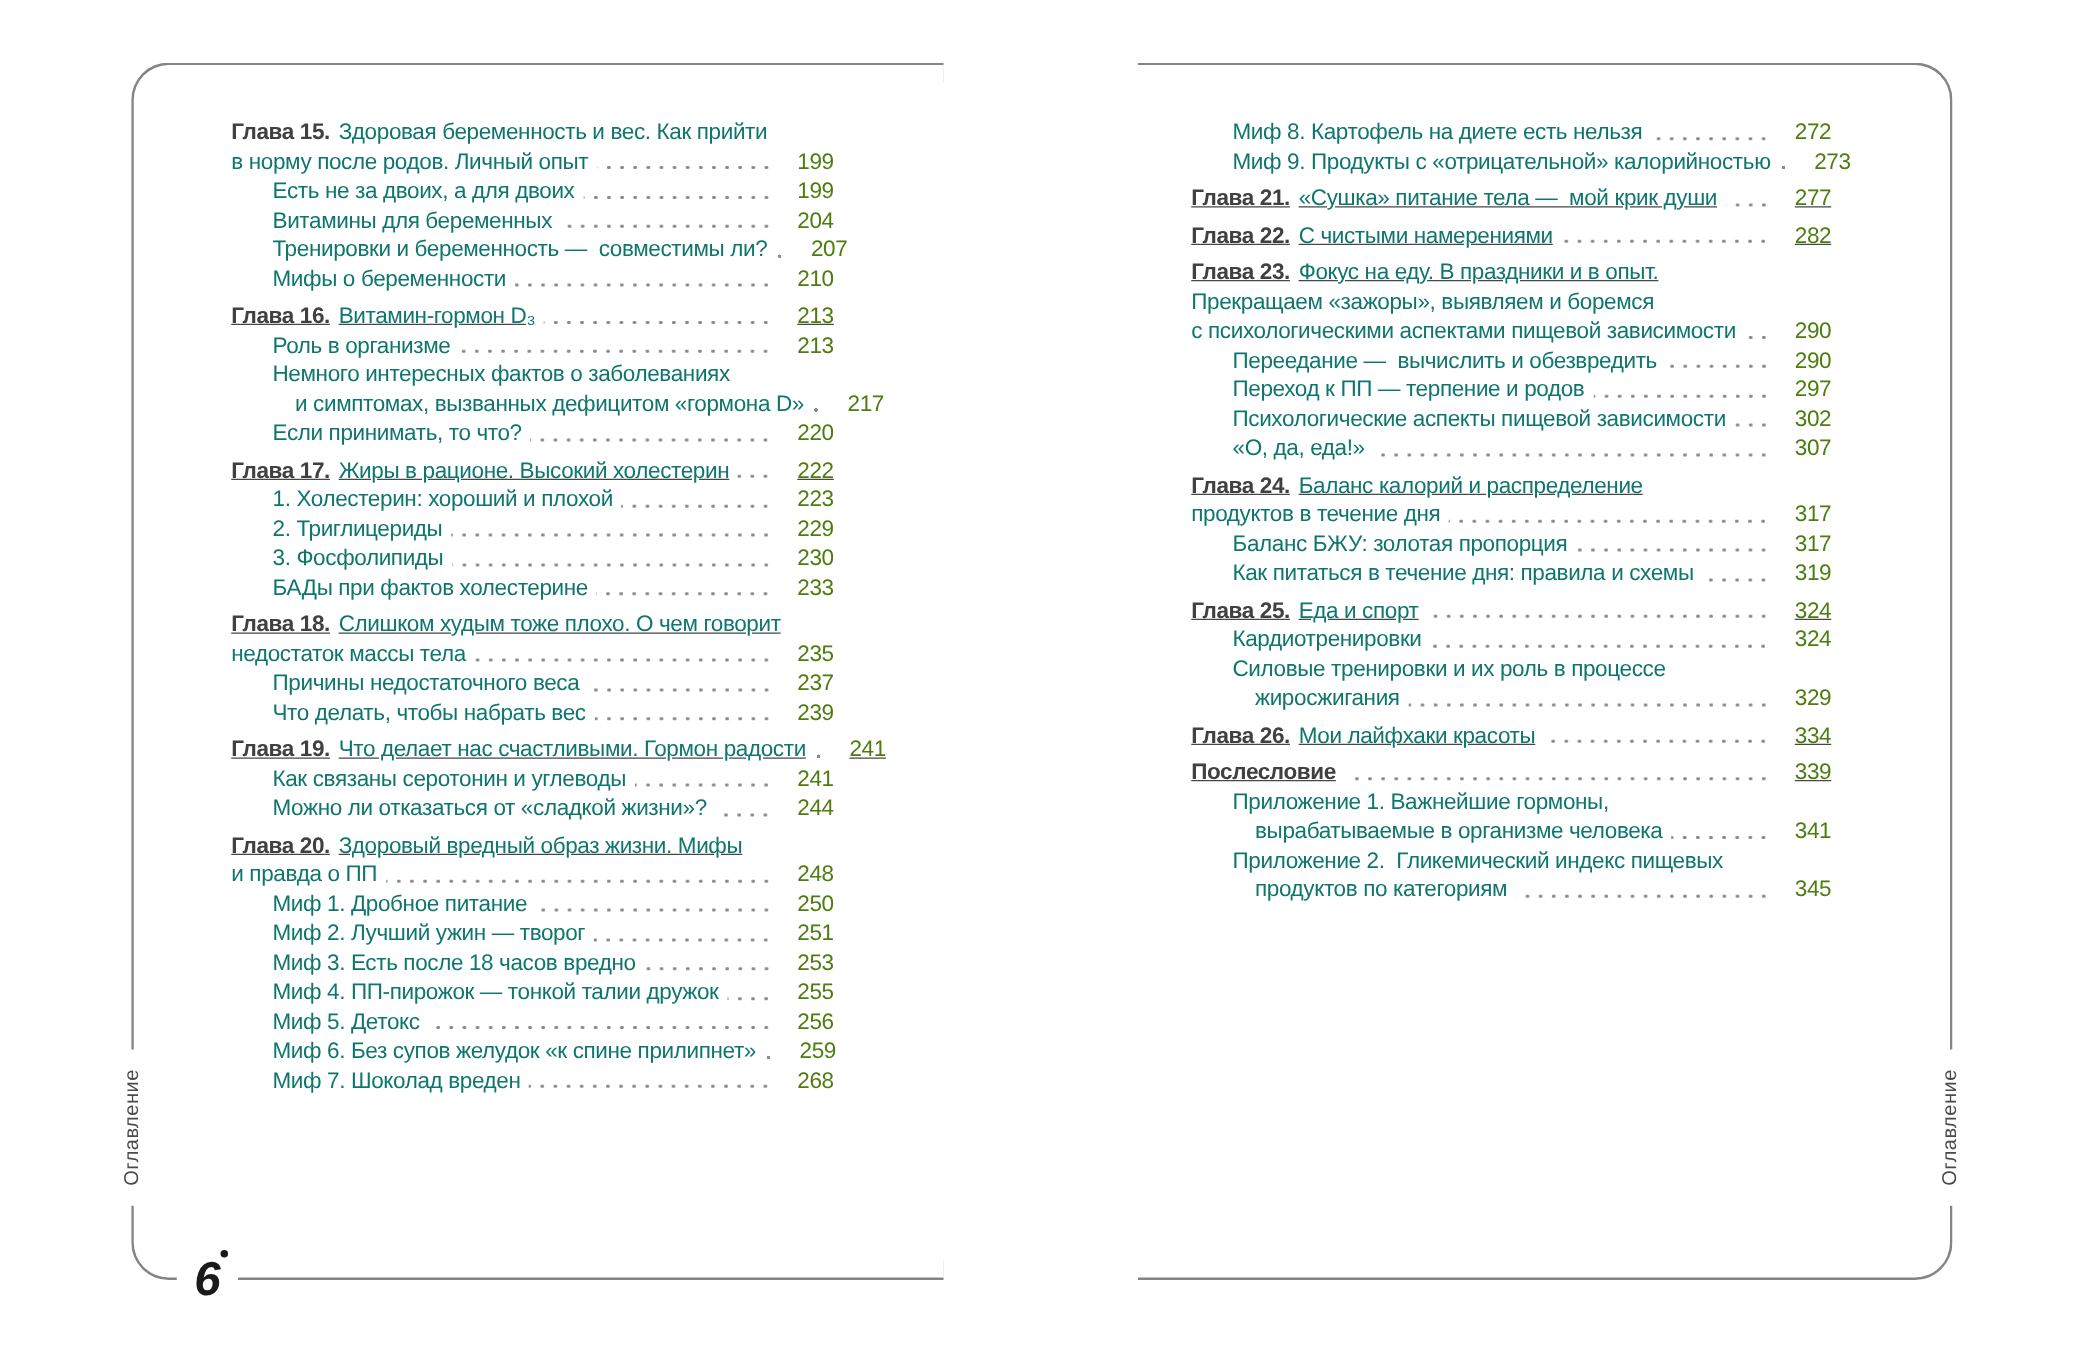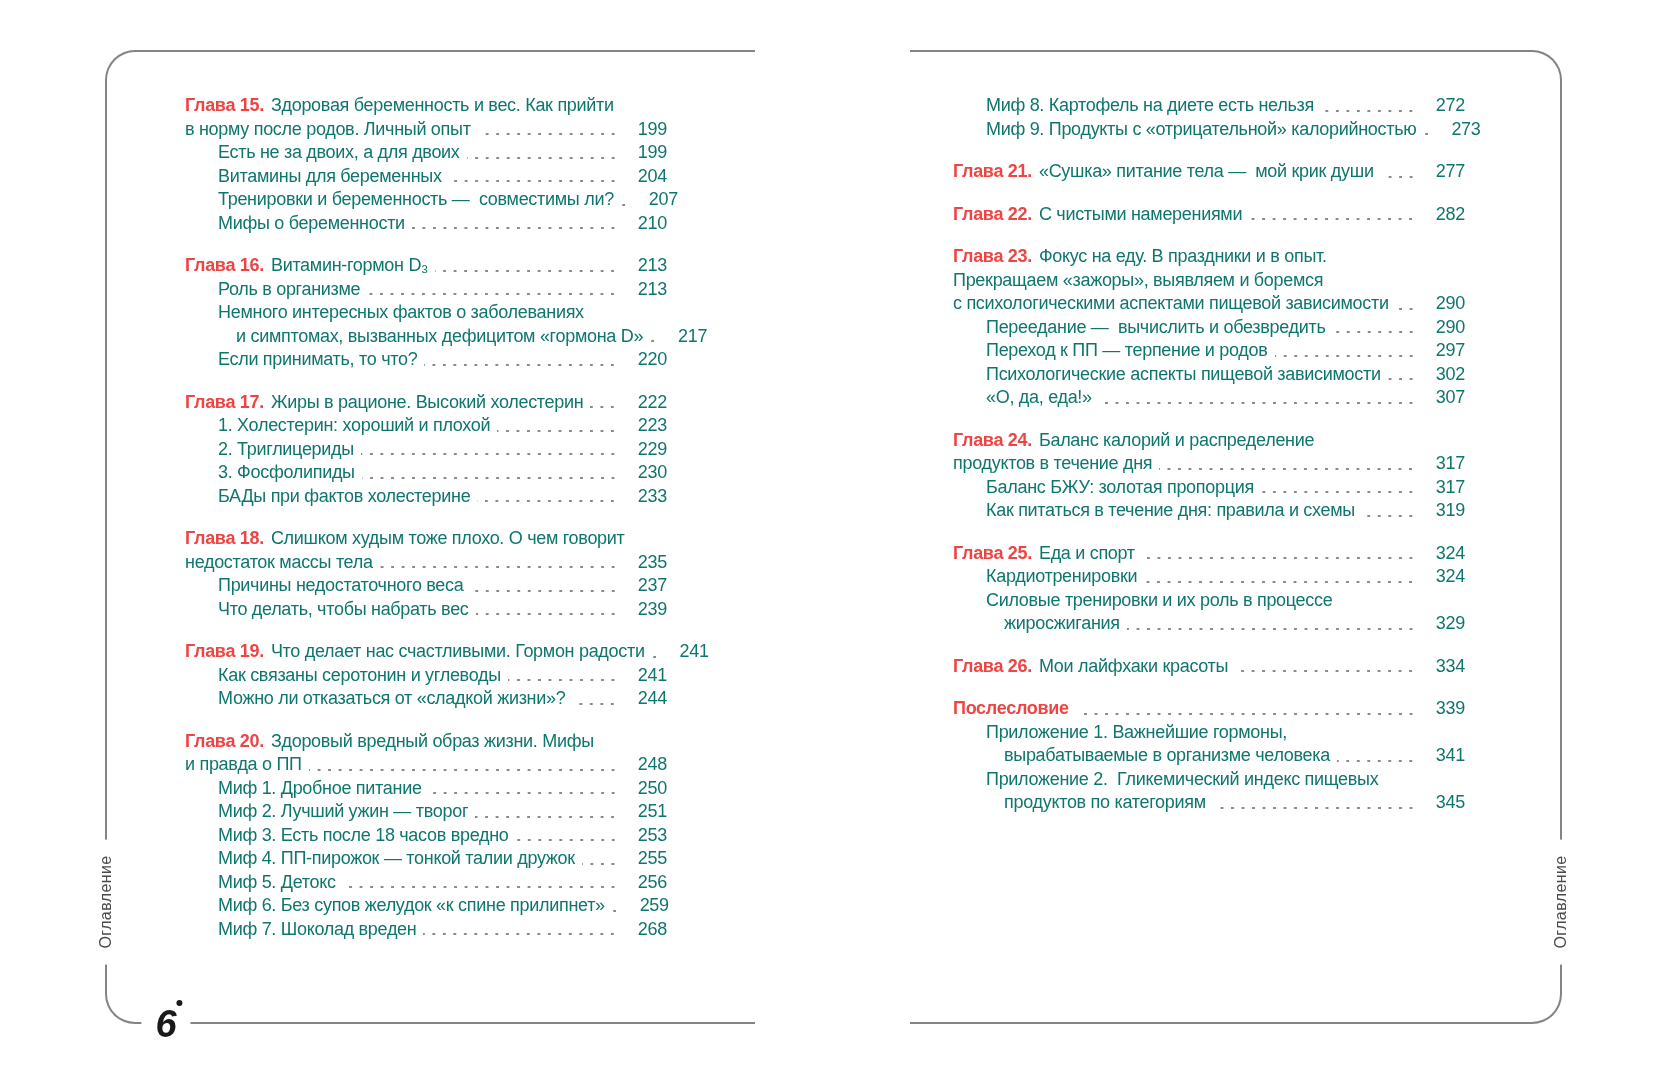--- a/index.html
+++ b/index.html
@@ -20,7 +20,7 @@
   .row.gap{margin-top:19px;}
   .ind1{padding-left:33px;}
   .ind2{padding-left:51px;}
-  .b{font-weight:bold;color:#ef4444;margin-right:7px;white-space:pre;}
+  .b{font-weight:bold;color:#404040;margin-right:7px;white-space:pre;}
   .t{color:#0f766e;white-space:pre;}
   .leader{
     flex:1 1 auto;min-width:8px;height:4px;margin:0 5px 5px 7px;

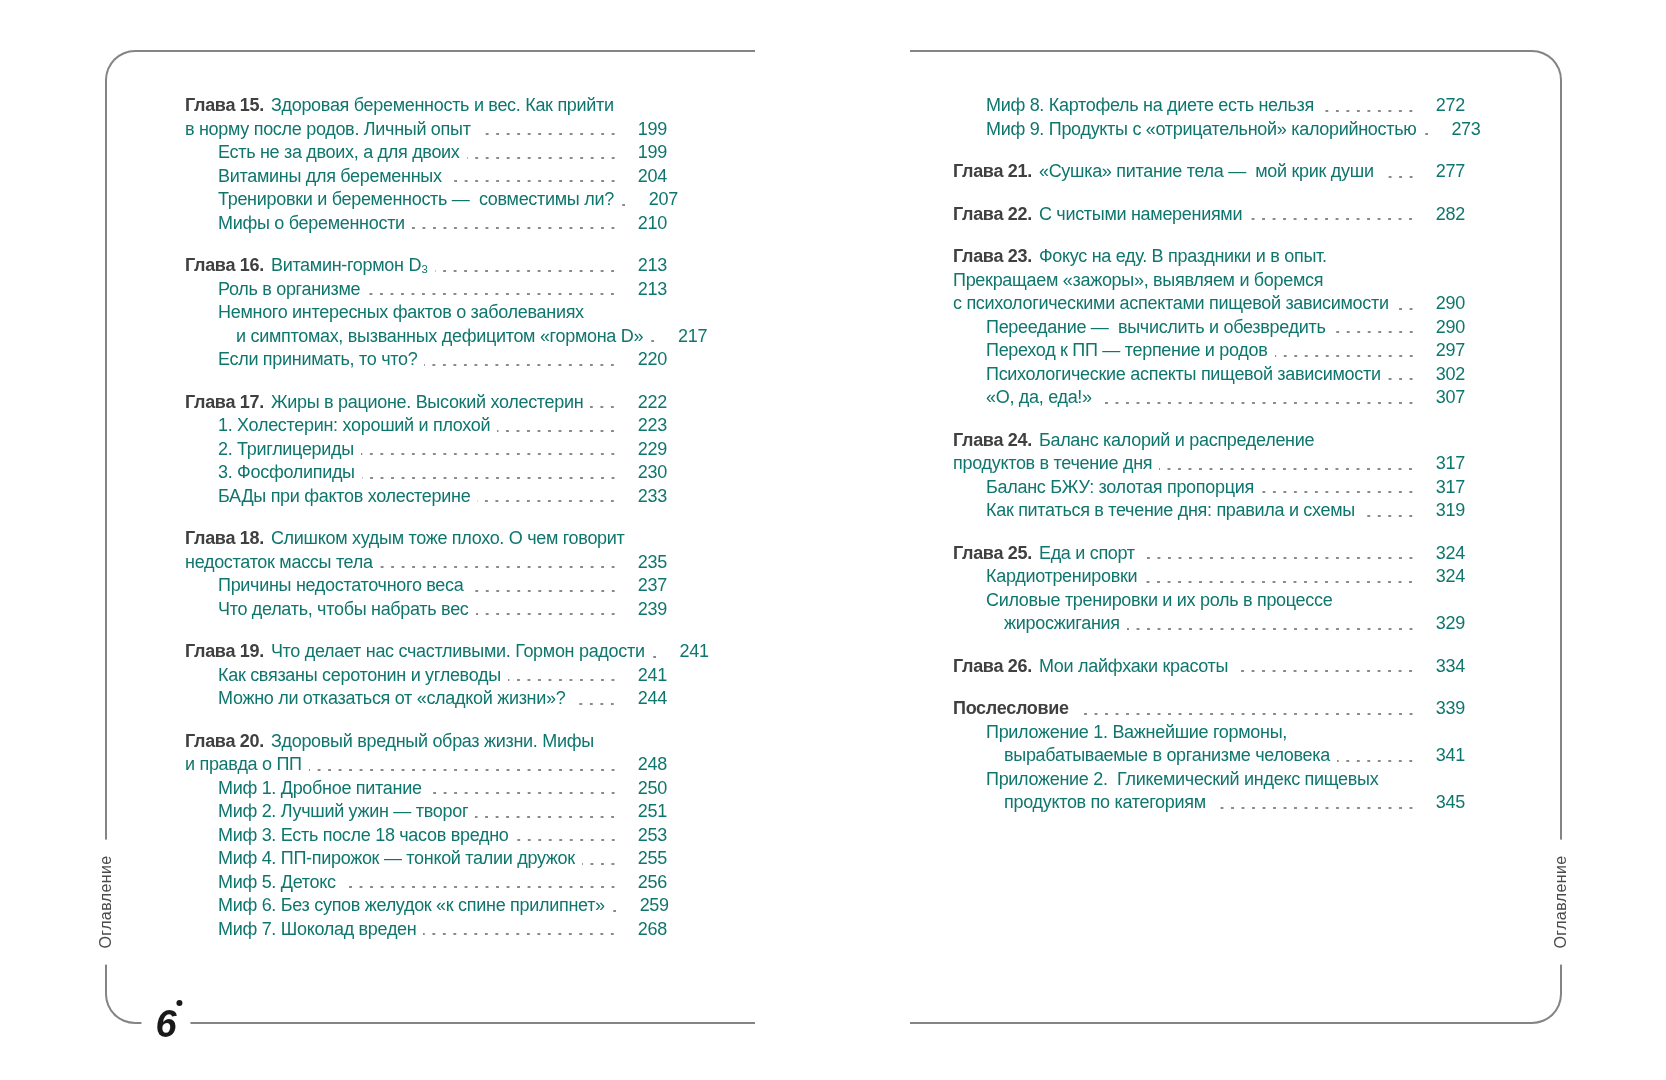--- a/index.html
+++ b/index.html
@@ -27,7 +27,7 @@
     background-image:radial-gradient(circle,#8a8a8a 1.3px,rgba(0,0,0,0) 1.5px);
     background-size:10.5px 4px;background-position:100% 50%;background-repeat:repeat-x;
   }
-  .num{color:#0f766e;min-width:44px;text-align:right;white-space:pre;}
+  .num{color:#4d7c0f;min-width:44px;text-align:right;white-space:pre;}
 
   .side-label{
     position:absolute;background:#ffffff;color:#4a4a4a;font-size:16px;

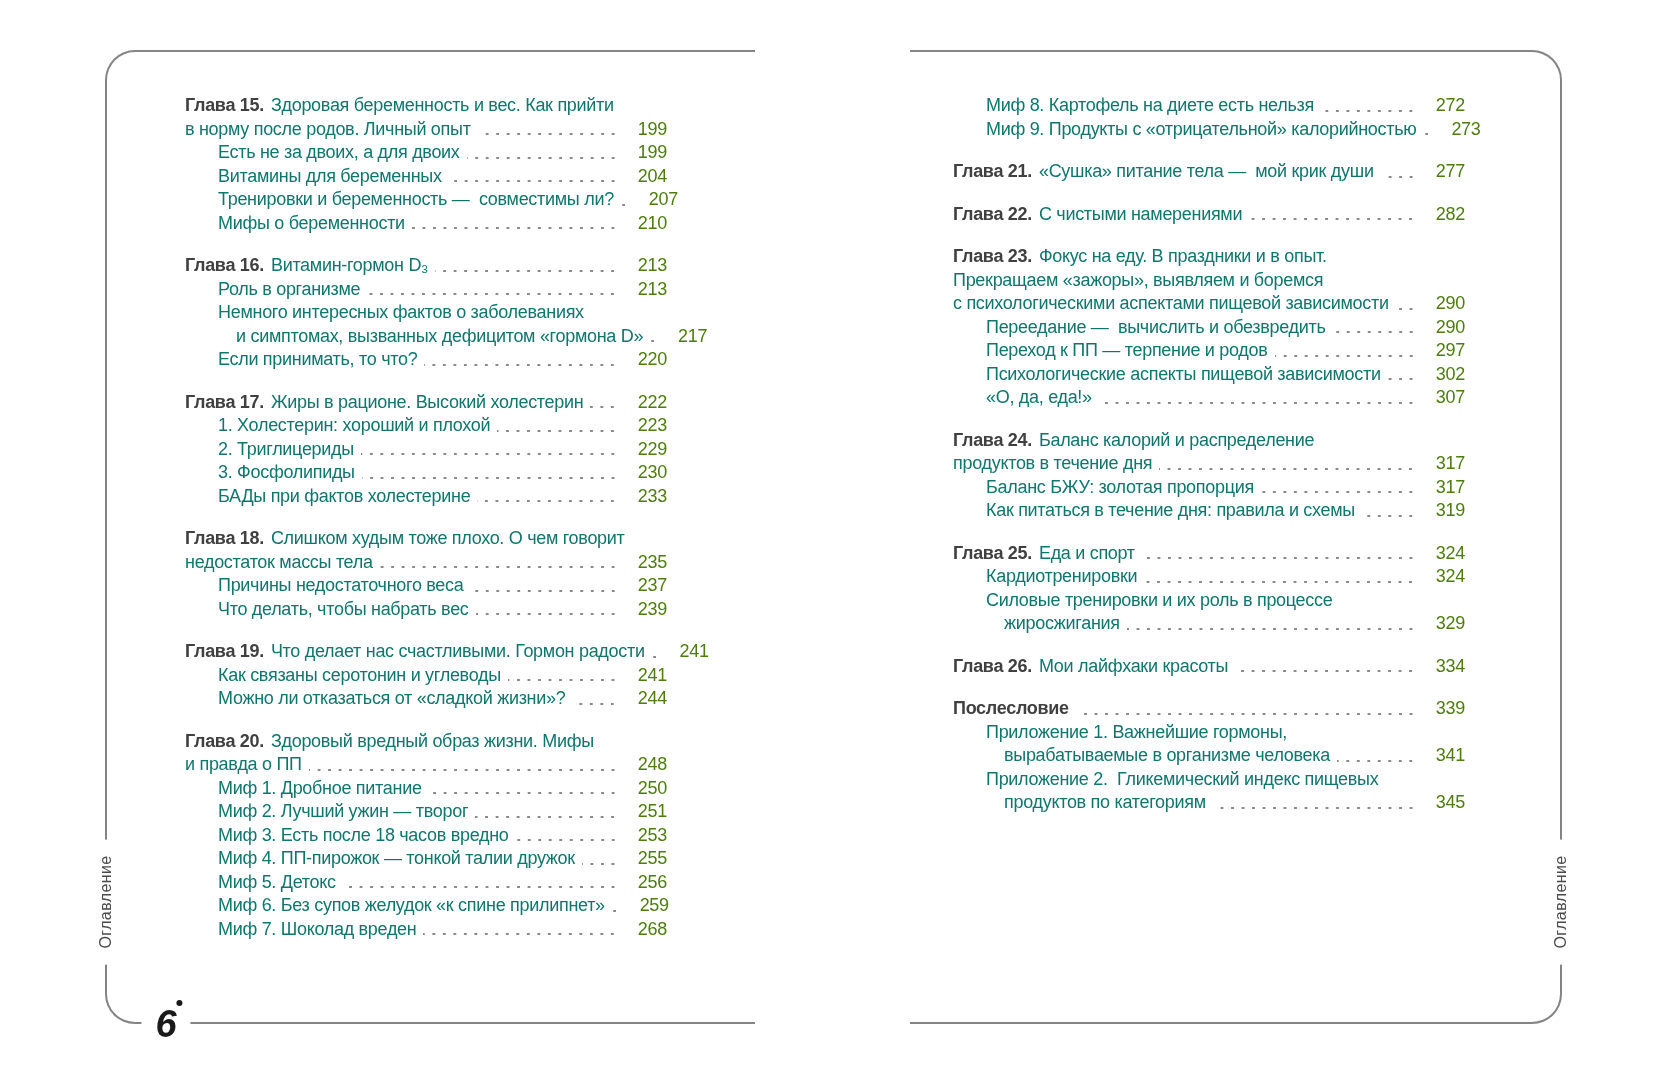--- a/index.html
+++ b/index.html
@@ -17,7 +17,7 @@
   #right-toc{left:953px;top:94px;width:512px;}
 
   .row{display:flex;align-items:flex-end;line-height:23.5px;}
-  .row.gap{margin-top:19px;}
+  .row.gap{margin-top:6px;text-decoration:underline;}
   .ind1{padding-left:33px;}
   .ind2{padding-left:51px;}
   .b{font-weight:bold;color:#404040;margin-right:7px;white-space:pre;}

